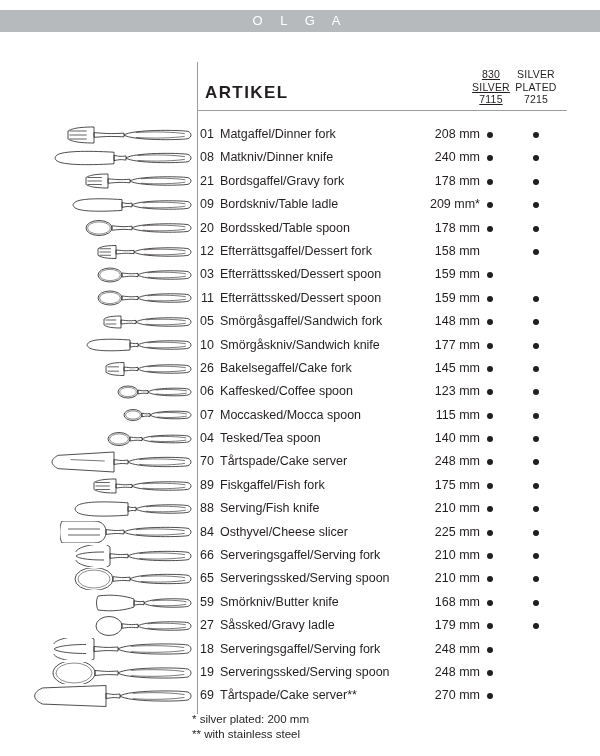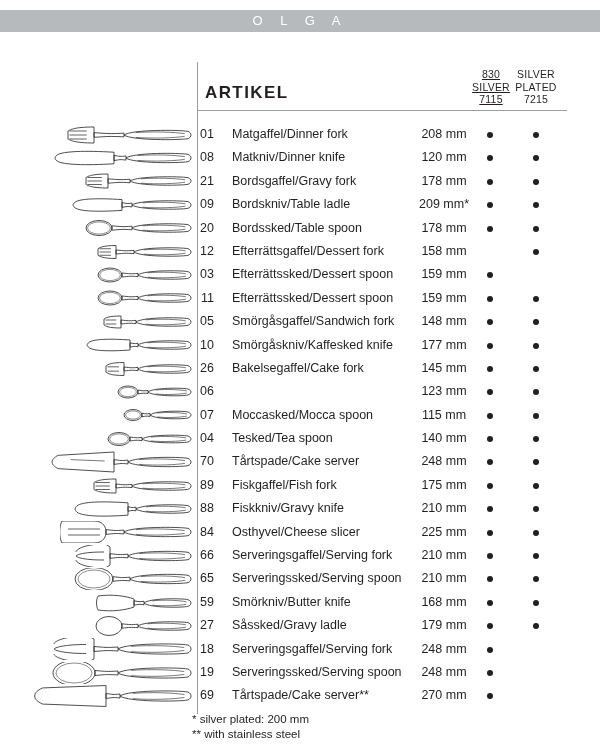--- a/index.html
+++ b/index.html
@@ -117,7 +117,7 @@
   }
   .row .name {
     position: absolute;
-    left: 232px;
+    left: 220px;
     font-size: 12.5px;
     line-height: 23.4px;
     color: #231f20;

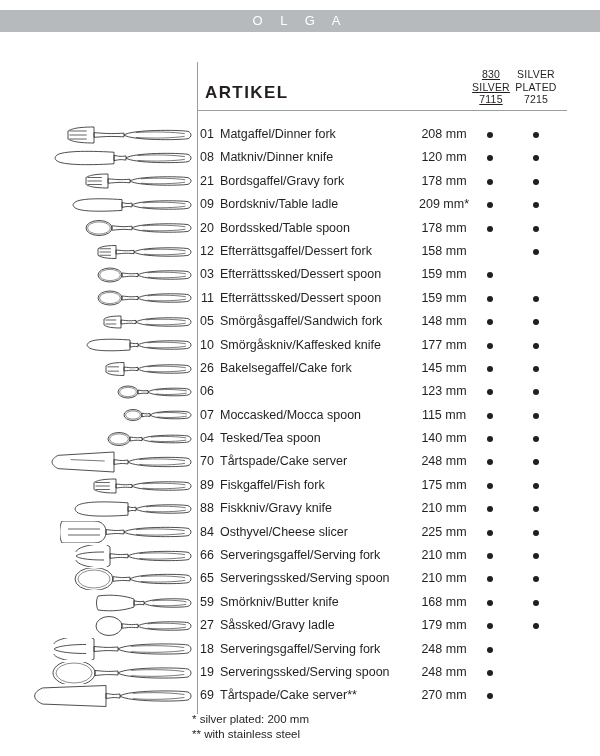--- a/index.html
+++ b/index.html
@@ -127,7 +127,7 @@
     position: absolute;
     left: 408px;
     width: 72px;
-    text-align: center;
+    text-align: right;
     font-size: 12.5px;
     line-height: 23.4px;
     color: #231f20;

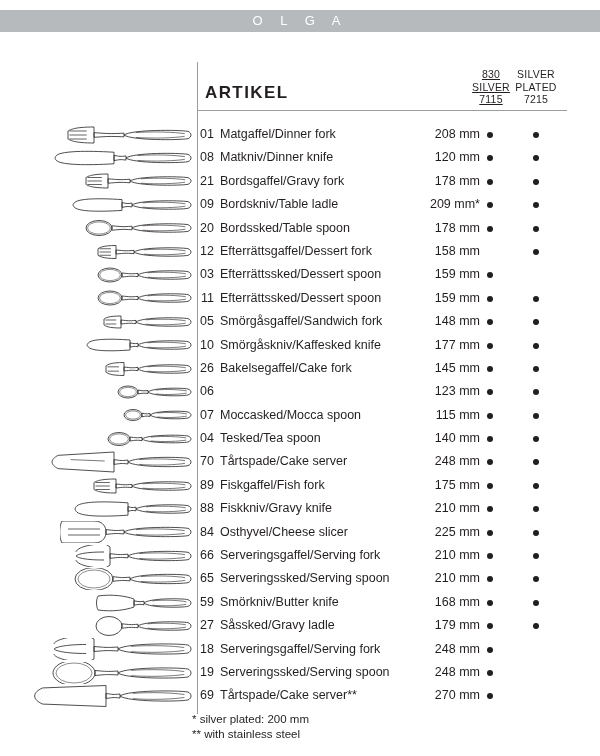--- a/index.html
+++ b/index.html
@@ -241,7 +241,7 @@
       </div>
       <div class="code">08</div>
       <div class="name">Matkniv/Dinner knife</div>
-      <div class="len">120 mm</div>
+      <div class="len">240 mm</div>
       <div class="dot-830 "></div>
       <div class="dot-plated "></div>
     </div>

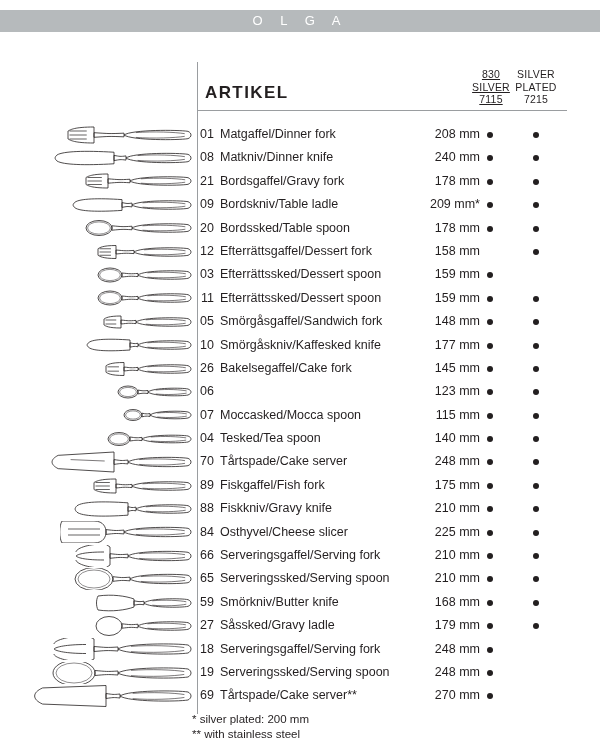--- a/index.html
+++ b/index.html
@@ -408,7 +408,7 @@
         </svg>
       </div>
       <div class="code">10</div>
-      <div class="name">Smörgåskniv/Kaffesked knife</div>
+      <div class="name">Smörgåskniv/Sandwich knife</div>
       <div class="len">177 mm</div>
       <div class="dot-830 "></div>
       <div class="dot-plated "></div>

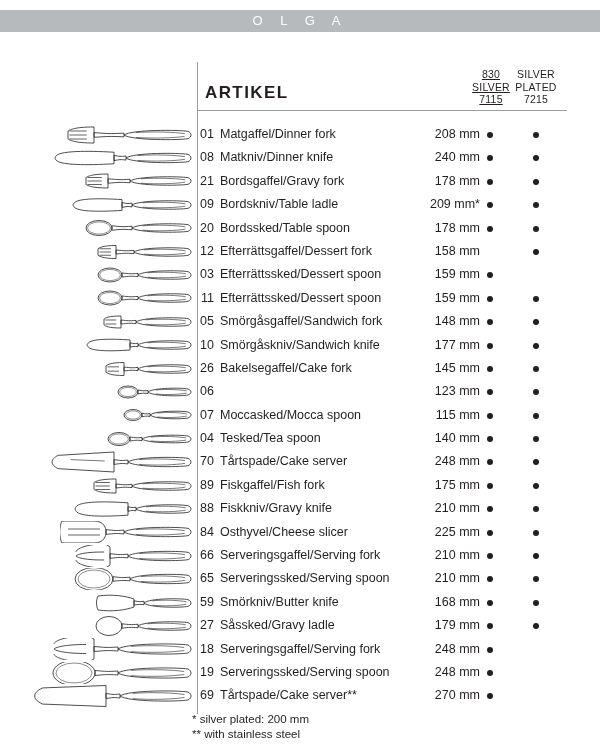--- a/index.html
+++ b/index.html
@@ -450,6 +450,7 @@
         </svg>
       </div>
       <div class="code">06</div>
+      <div class="name">Kaffesked/Coffee spoon</div>
       <div class="len">123 mm</div>
       <div class="dot-830 "></div>
       <div class="dot-plated "></div>

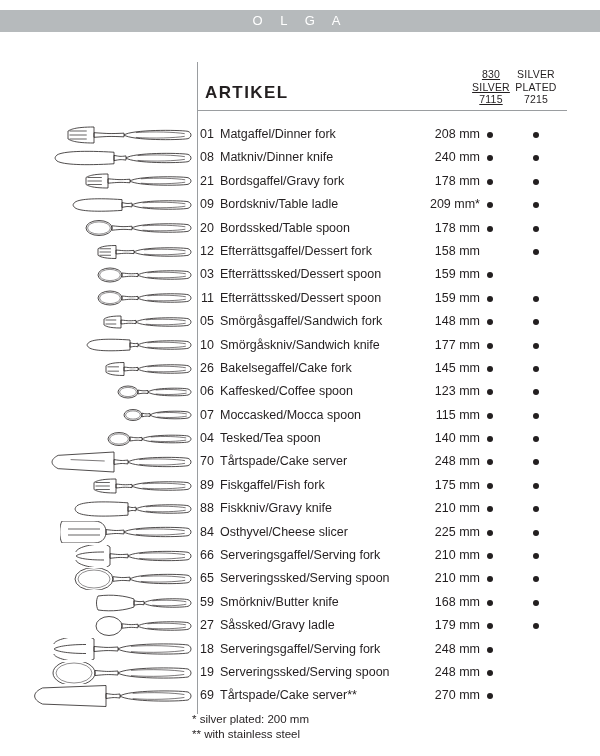--- a/index.html
+++ b/index.html
@@ -555,7 +555,7 @@
         </svg>
       </div>
       <div class="code">88</div>
-      <div class="name">Fiskkniv/Gravy knife</div>
+      <div class="name">Serving/Fish knife</div>
       <div class="len">210 mm</div>
       <div class="dot-830 "></div>
       <div class="dot-plated "></div>

